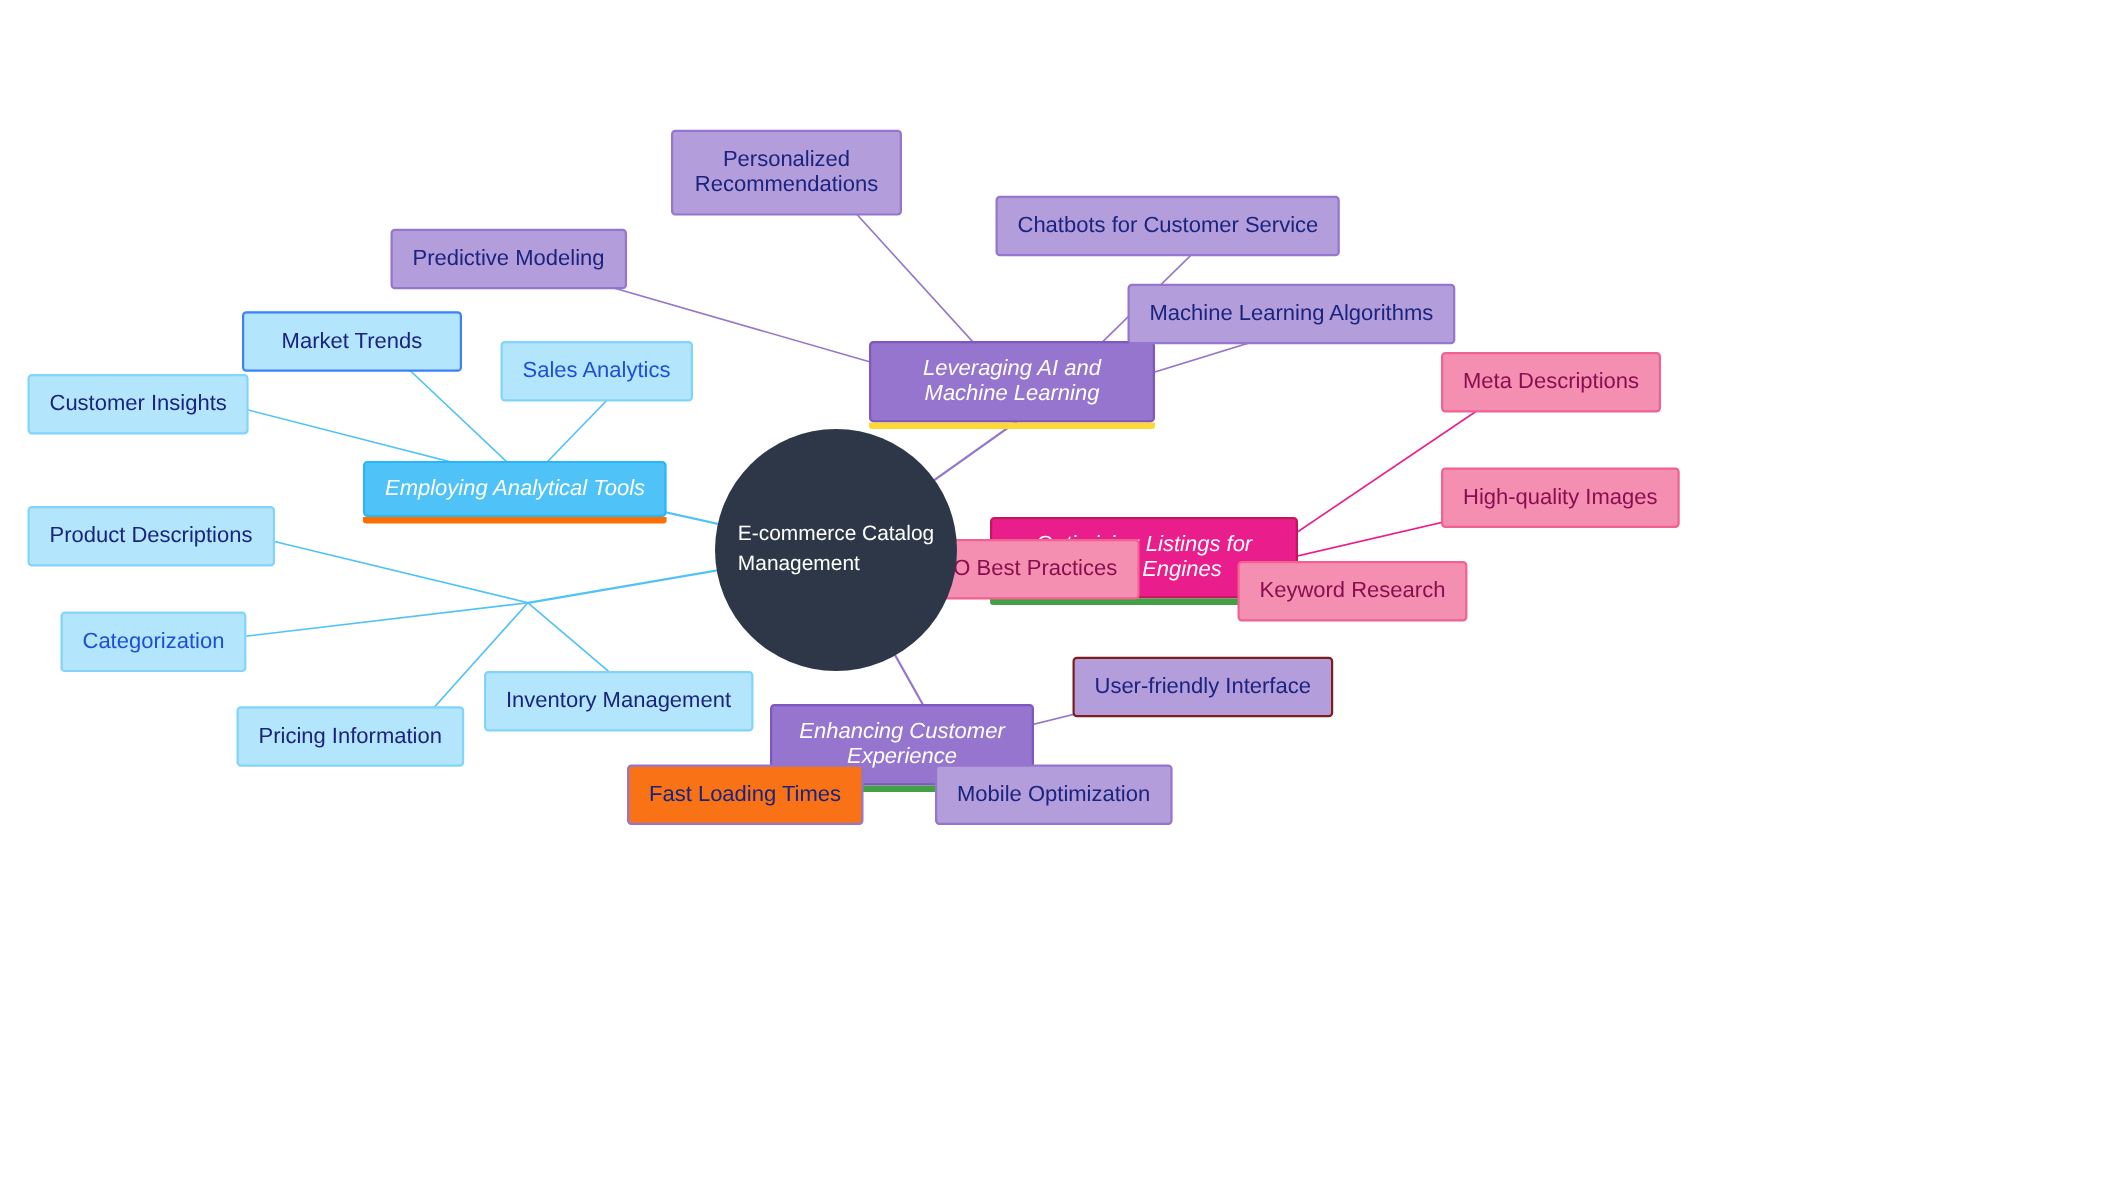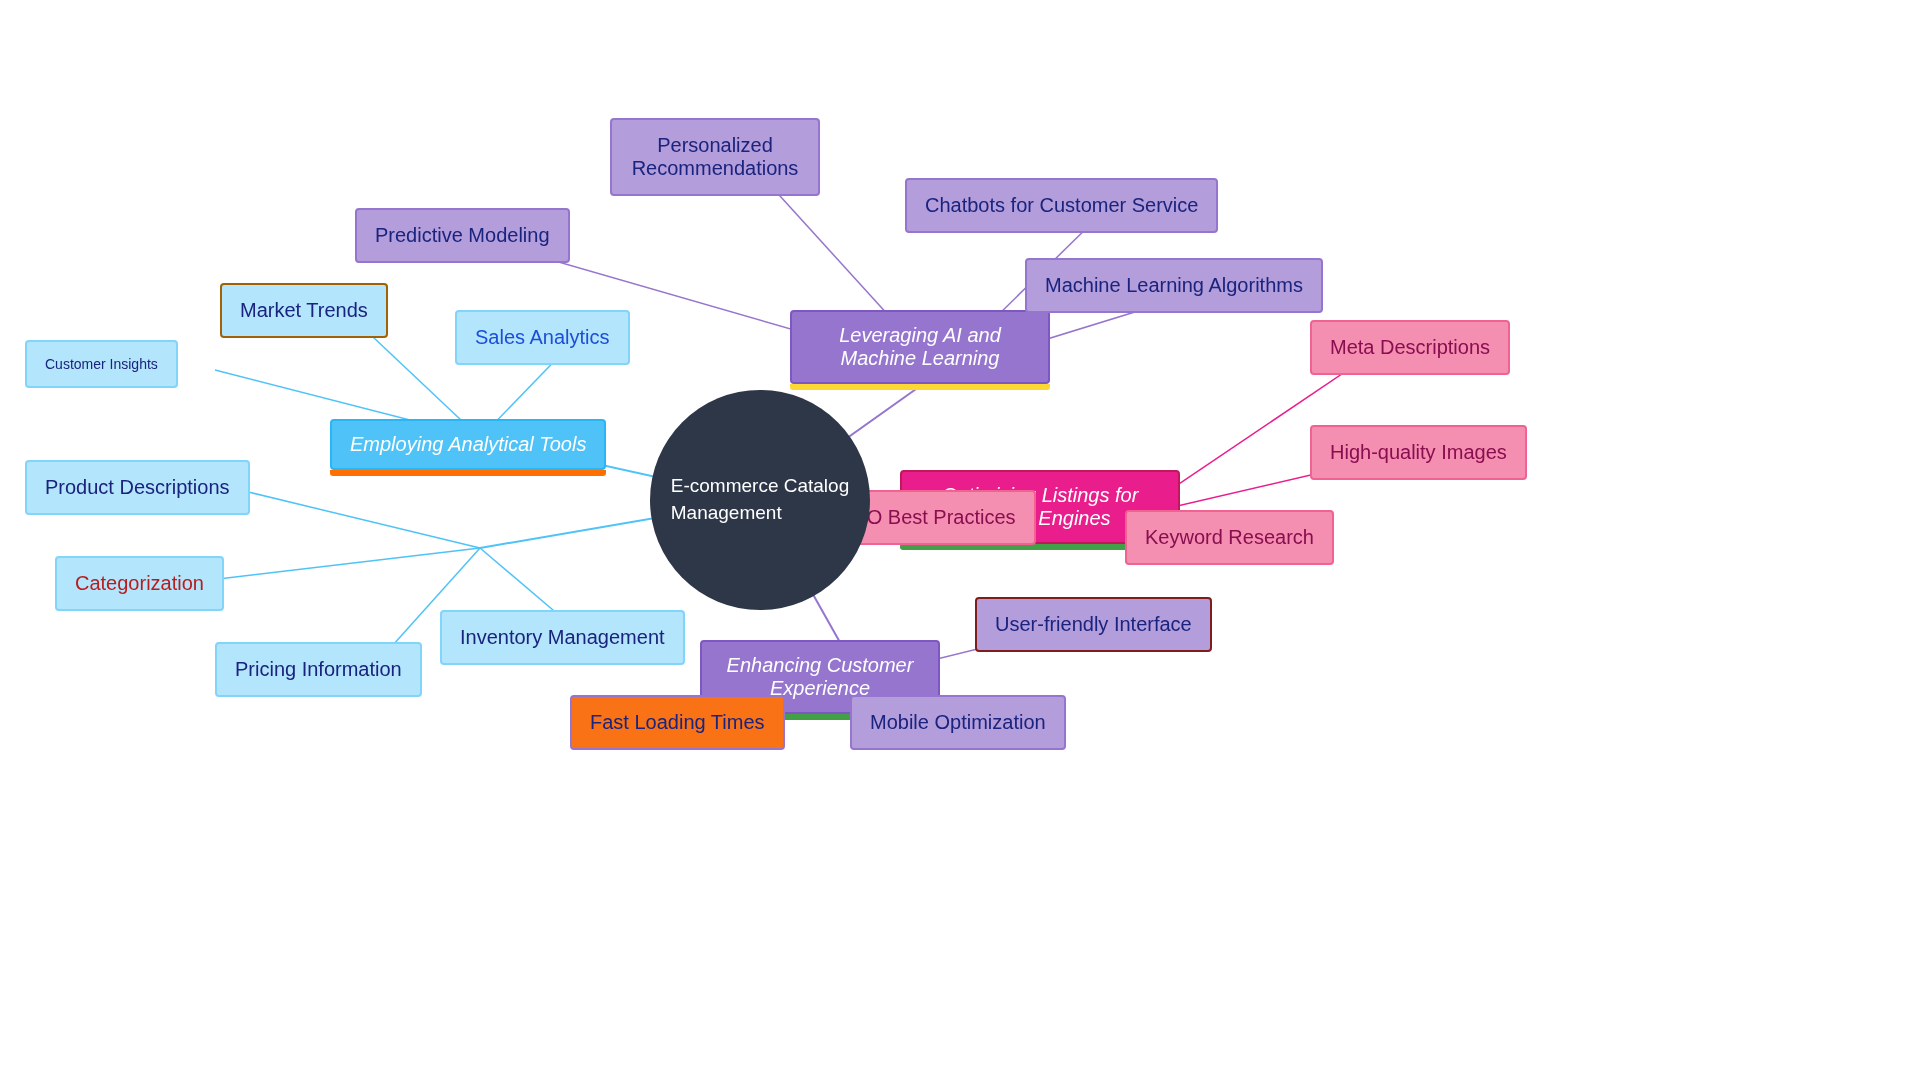--- a/index.html
+++ b/index.html
@@ -178,7 +178,7 @@
   <span>Customer Insights</span>
 </div>
 
-<div class="node node-blue" style="left:220px; top:283px; padding:14px 18px; font-size:20px; color:#1a237e; border-radius:4px; border:2px solid #a16207; background:#b3e5fc;">
+<div class="node node-blue" style="left:220px; top:283px; padding:14px 34px; font-size:20px; color:#1a237e; border-radius:4px; border:2px solid #3b82f6; background:#b3e5fc;">
   <span>Market Trends</span>
 </div>
 

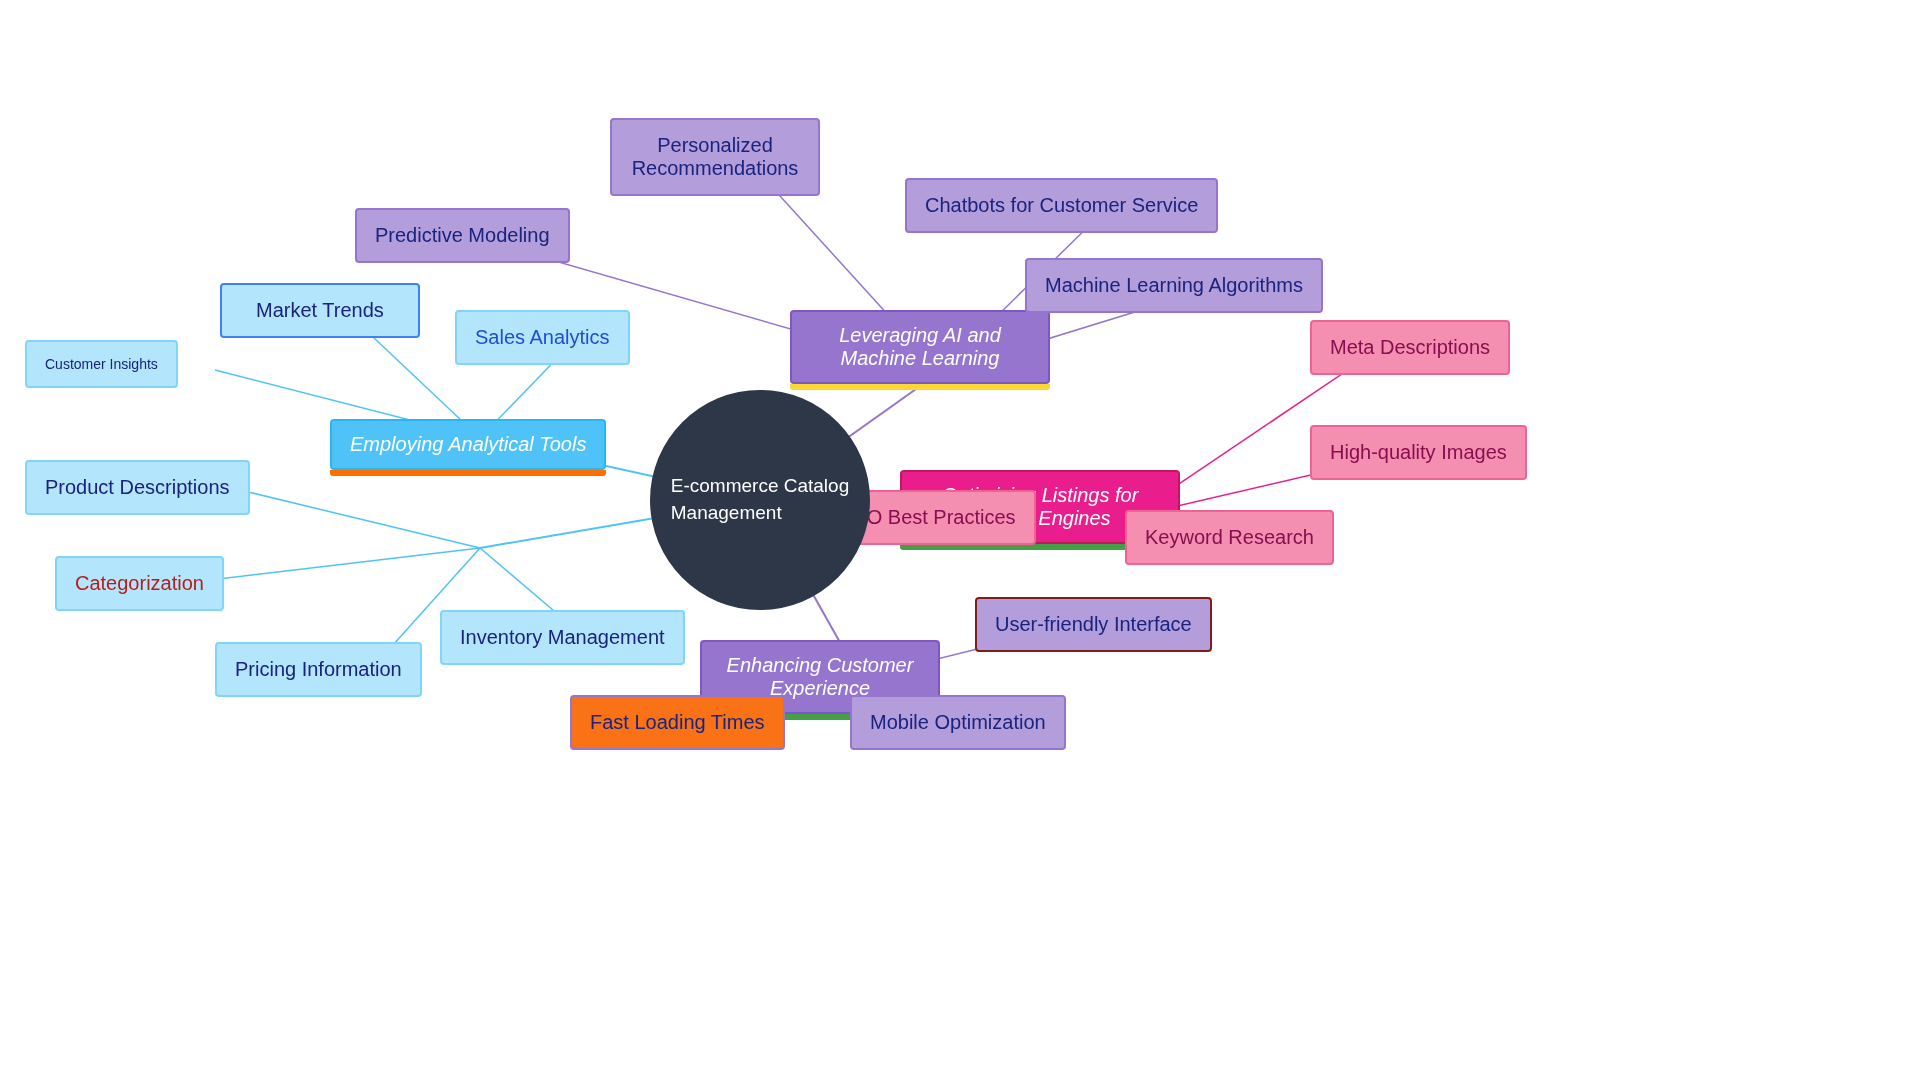--- a/index.html
+++ b/index.html
@@ -174,7 +174,7 @@
   <div class="bar" style="background:#43a047;"></div>
 </div>
 
-<div class="node node-blue" style="left:25px; top:340px; padding:14px 18px; font-size:14px; color:#1a237e; border-radius:4px; border:2px solid #81d4fa; background:#b3e5fc;">
+<div class="node node-blue" style="left:25px; top:340px; padding:14px 18px; font-size:20px; color:#1a237e; border-radius:4px; border:2px solid #81d4fa; background:#b3e5fc;">
   <span>Customer Insights</span>
 </div>
 

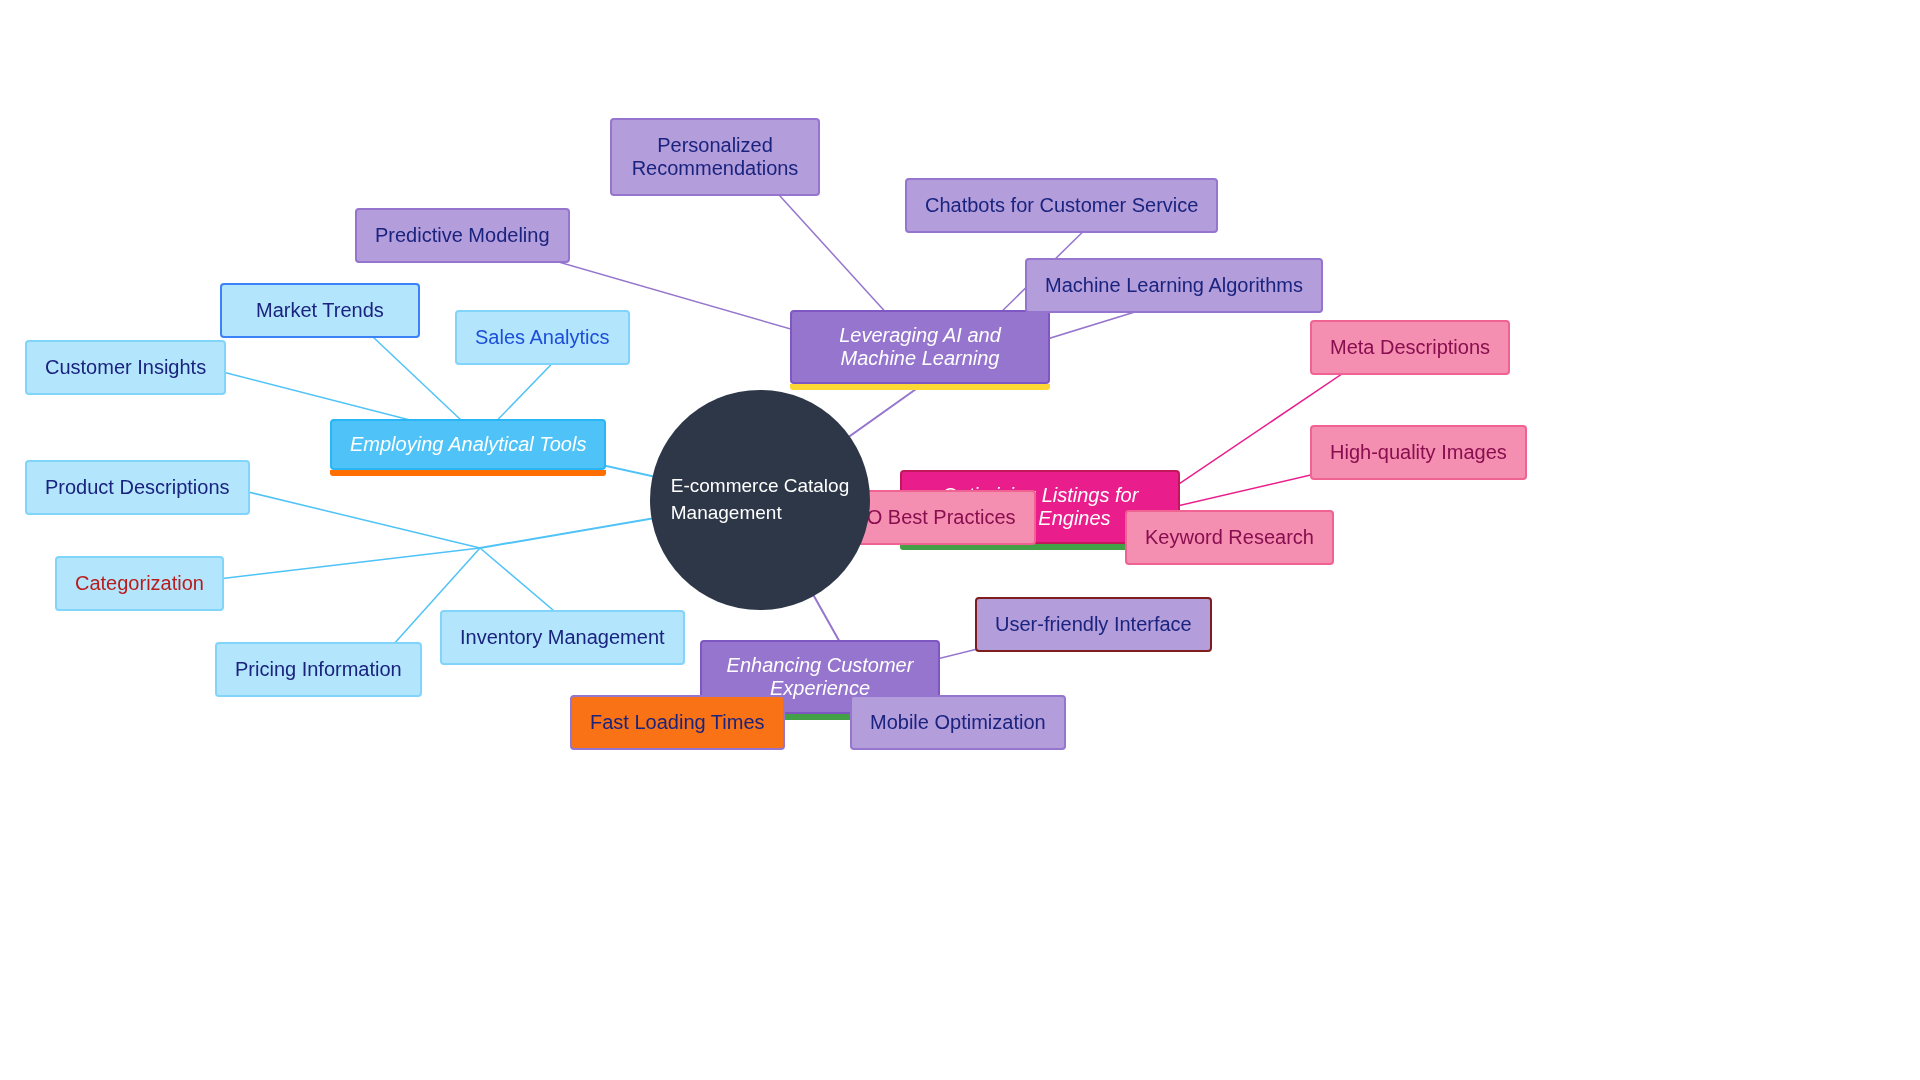--- a/index.html
+++ b/index.html
@@ -190,7 +190,7 @@
   <span>Product Descriptions</span>
 </div>
 
-<div class="node node-blue" style="left:55px; top:556px; padding:14px 18px; font-size:20px; color:#b91c1c; border-radius:4px; border:2px solid #81d4fa; background:#b3e5fc;">
+<div class="node node-blue" style="left:55px; top:556px; padding:14px 18px; font-size:20px; color:#1d4ed8; border-radius:4px; border:2px solid #81d4fa; background:#b3e5fc;">
   <span>Categorization</span>
 </div>
 

